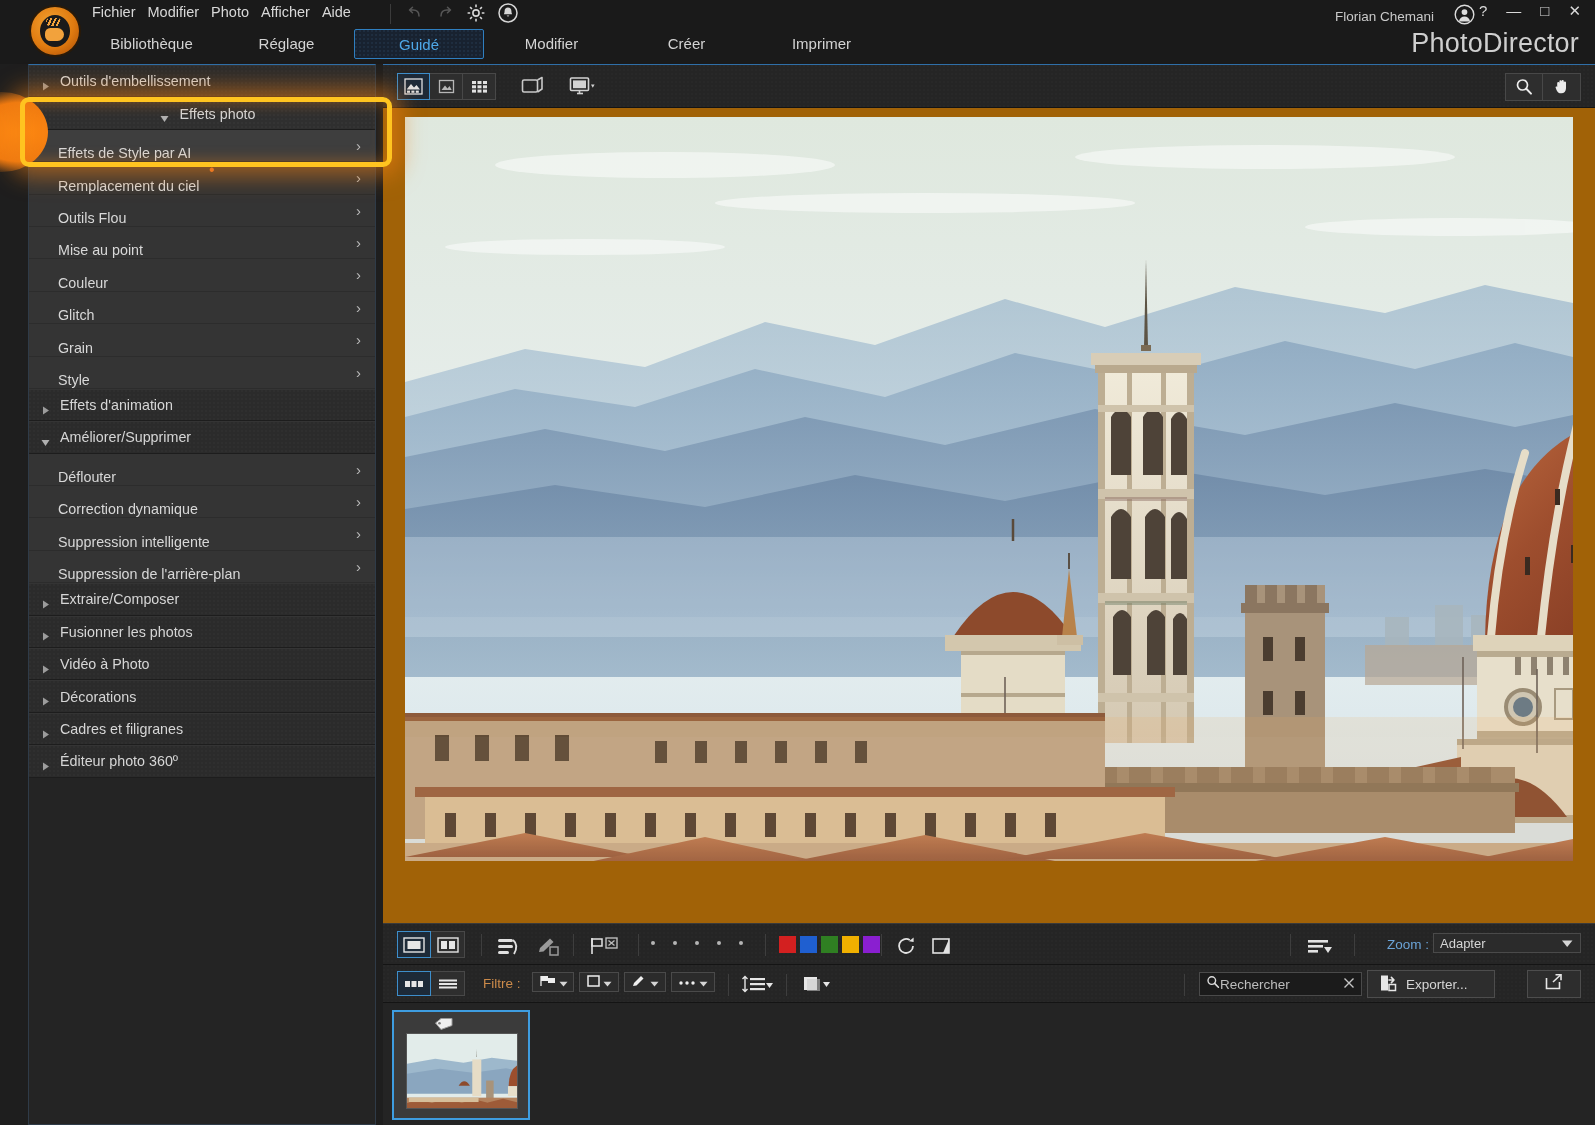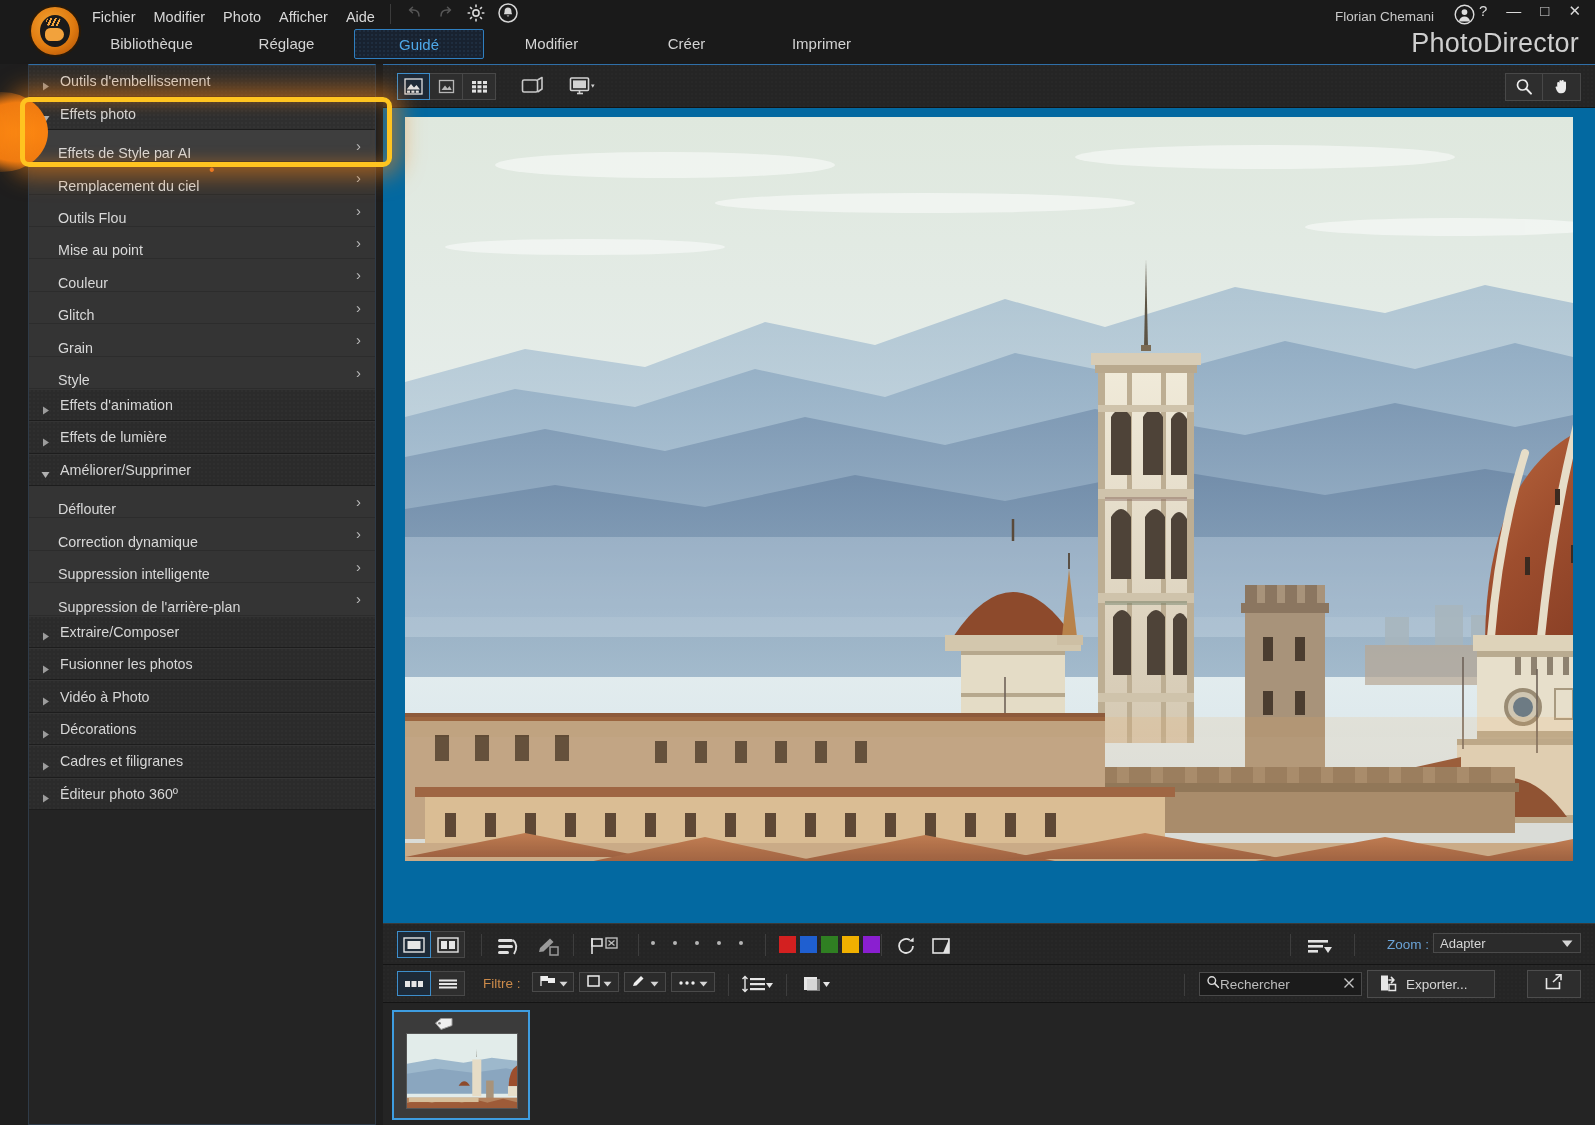--- a/index.html
+++ b/index.html
@@ -42,7 +42,7 @@
     background: repeating-linear-gradient(115deg,#f2a23c 0 2px,#1a1a1a 2px 4px);
   }
 
-  .menubar { position: absolute; left: 92px; top: 4px; height: 26px; display: flex; align-items: center; gap: 18px; }
+  .menubar { position: absolute; left: 92px; top: 4px; height: 26px; display: flex; gap: 12px; }
   .menubar .mi { color: #d8d8d8; font-size: 14.5px; cursor: default; }
   .menusep { position: absolute; left: 390px; top: 4px; width: 1px; height: 20px; background: #3b3b3b; }
 

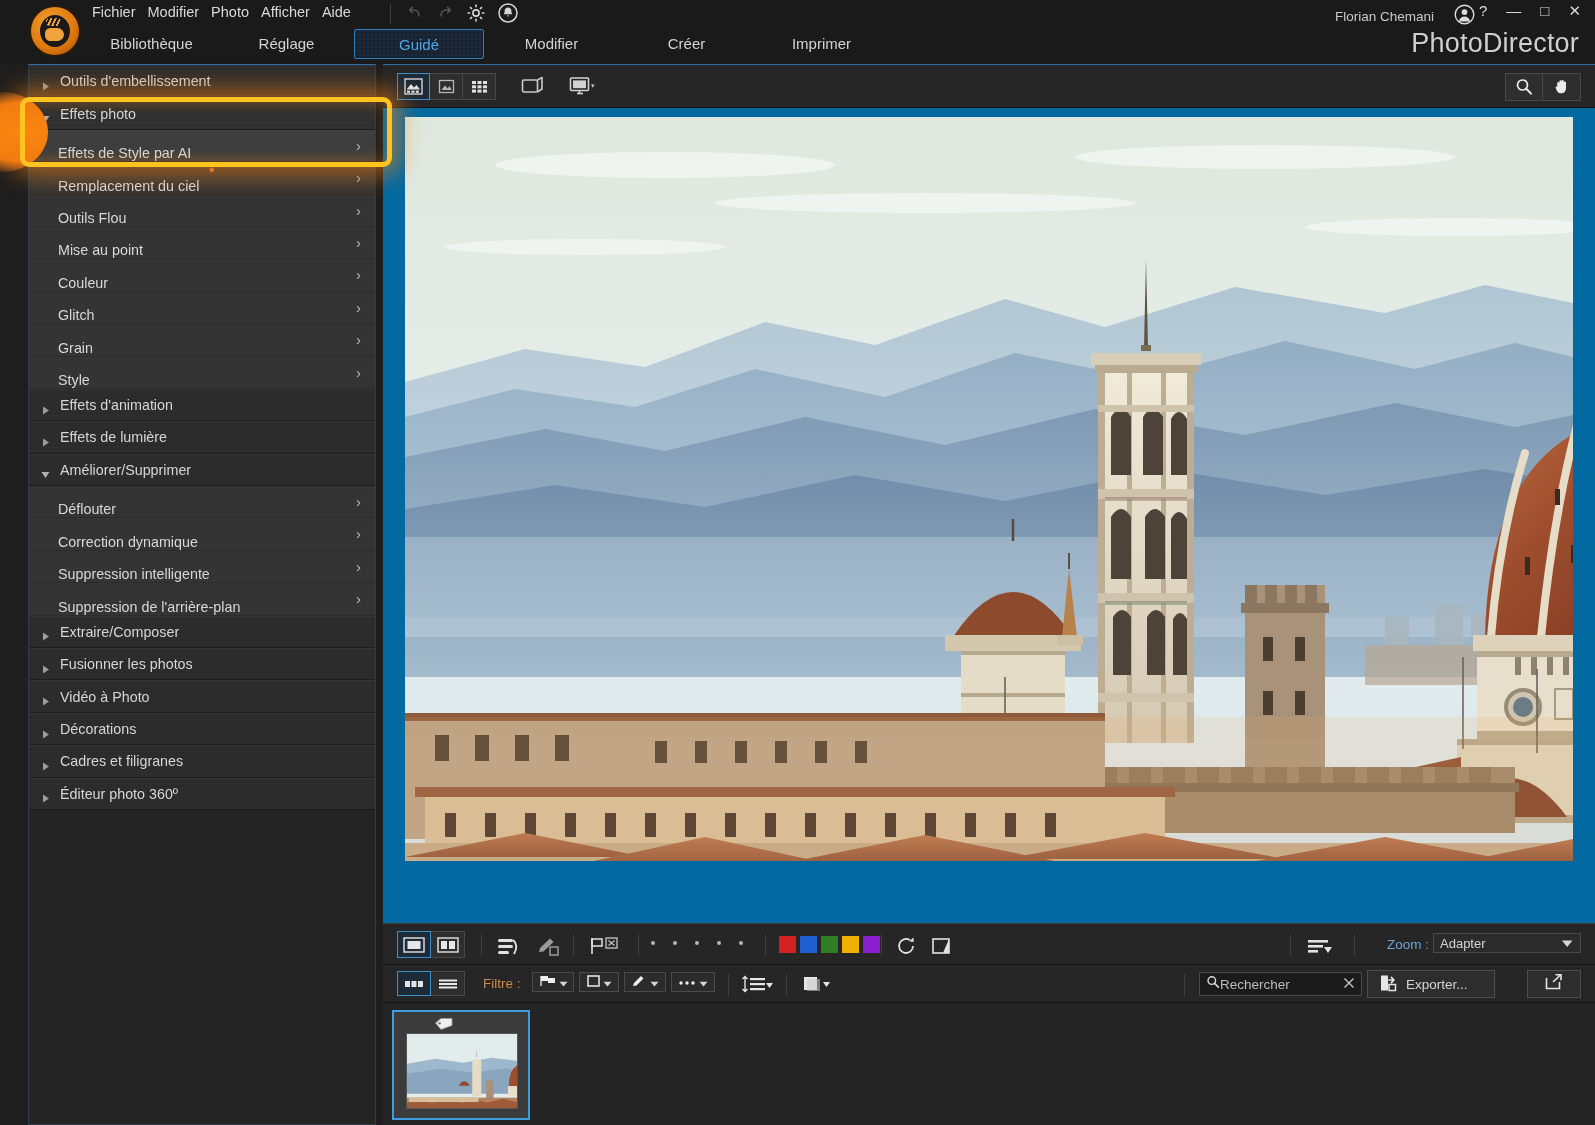--- a/index.html
+++ b/index.html
@@ -110,6 +110,7 @@
     background:
       radial-gradient(circle at 1px 1px, rgba(255,255,255,0.05) 0.6px, transparent 0.8px) 0 0/4px 4px,
       #2f2f2f;
+    justify-content: center;
   }
 
   

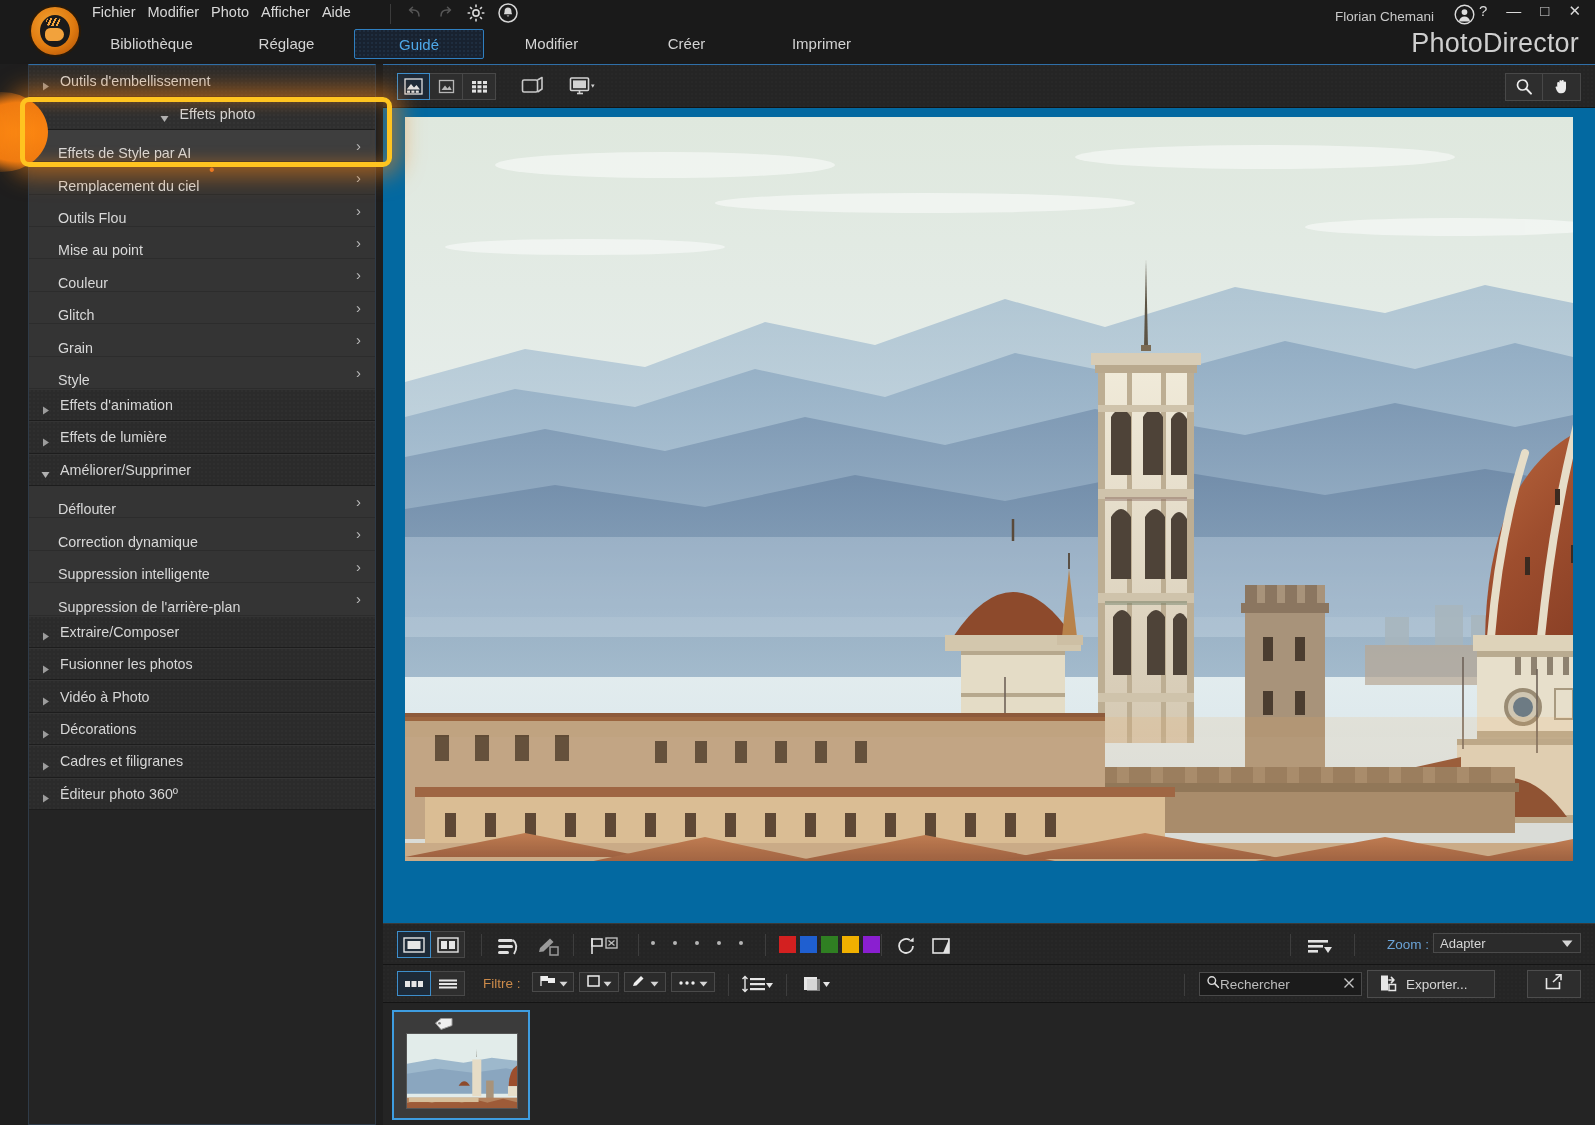--- a/index.html
+++ b/index.html
@@ -346,12 +346,6 @@
               <path d="M2 0.5 L2 8.5 L8 4.5 Z" fill="#9c9c9c"></path>
             </svg></span>
           <span class="lbl">Effets d'animation</span>
-        </div>
-        <div class="grp">
-          <span class="tri"><svg width="9" height="9" viewBox="0 0 9 9">
-              <path d="M2 0.5 L2 8.5 L8 4.5 Z" fill="#9c9c9c"></path>
-            </svg></span>
-          <span class="lbl">Effets de lumière</span>
         </div>
         <div class="grp">
           <span class="tri"><svg width="9" height="9" viewBox="0 0 9 9">

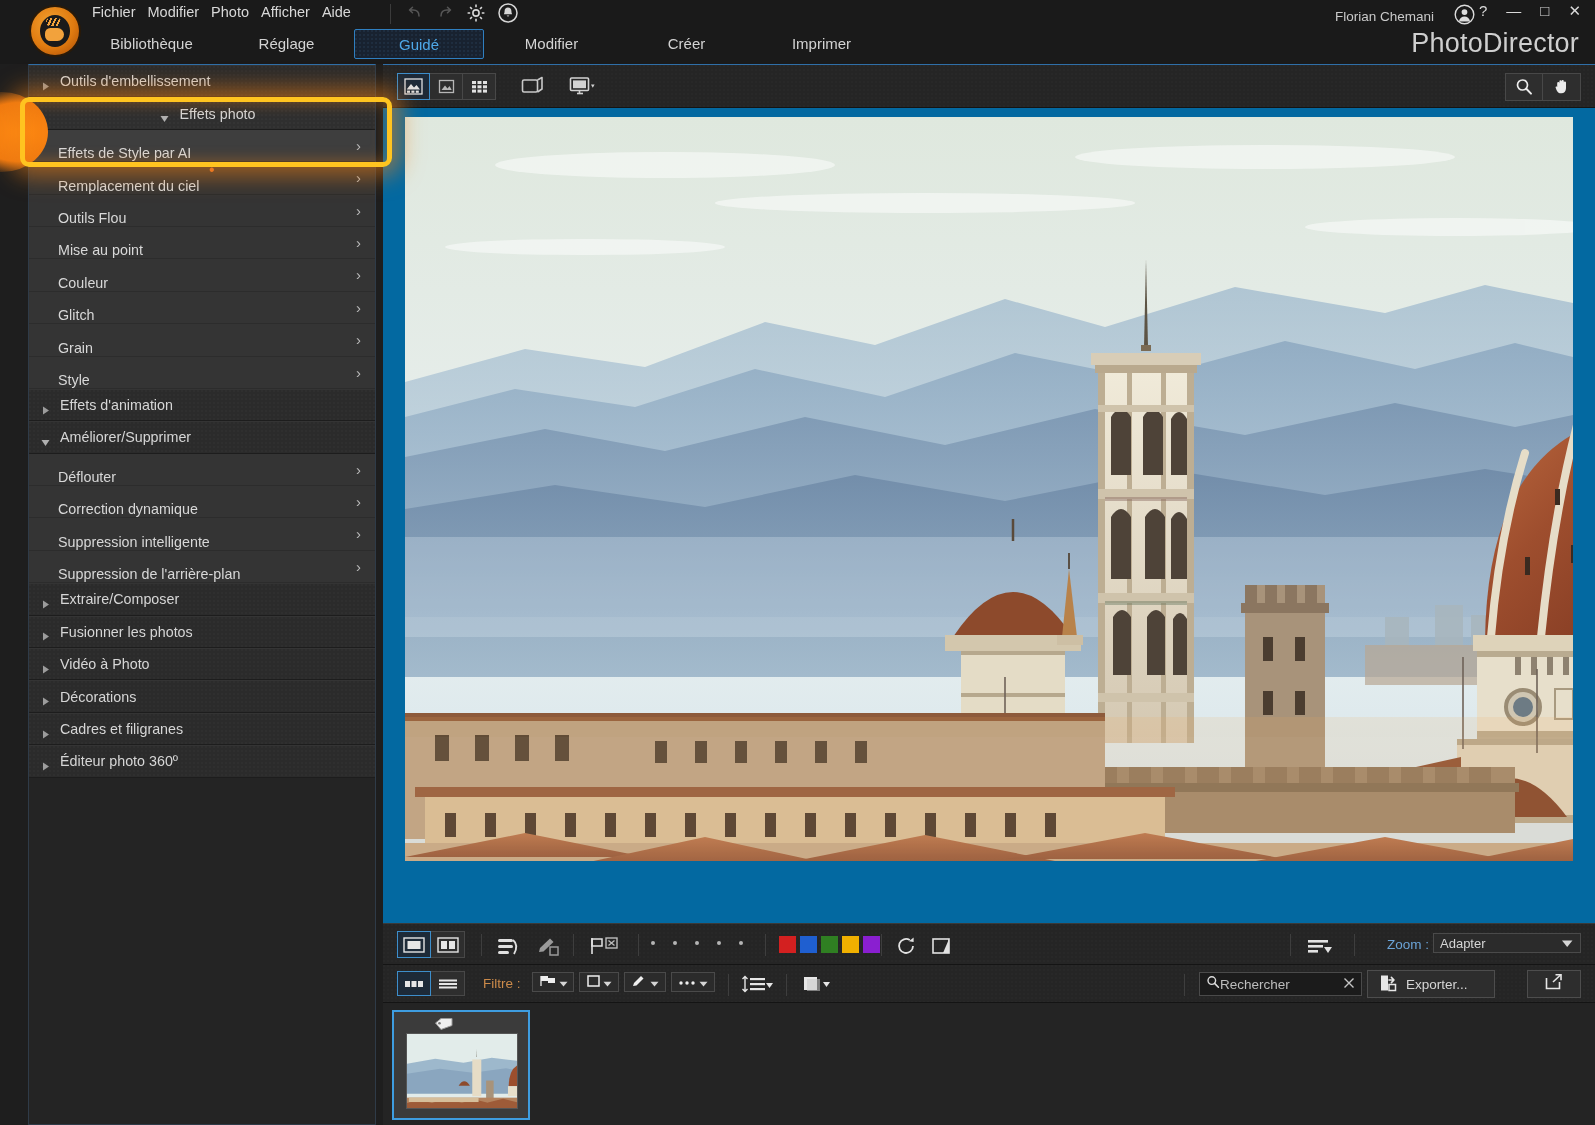--- a/index.html
+++ b/index.html
@@ -130,7 +130,7 @@
   
   .viewer {
     position: absolute; left: 383px; top: 64px; width: 1212px; height: 1061px;
-    background: #0369a1;
+    background: #a16207;
     border-top: 1px solid #2f6fa8;
   }
   .vtoolbar {

